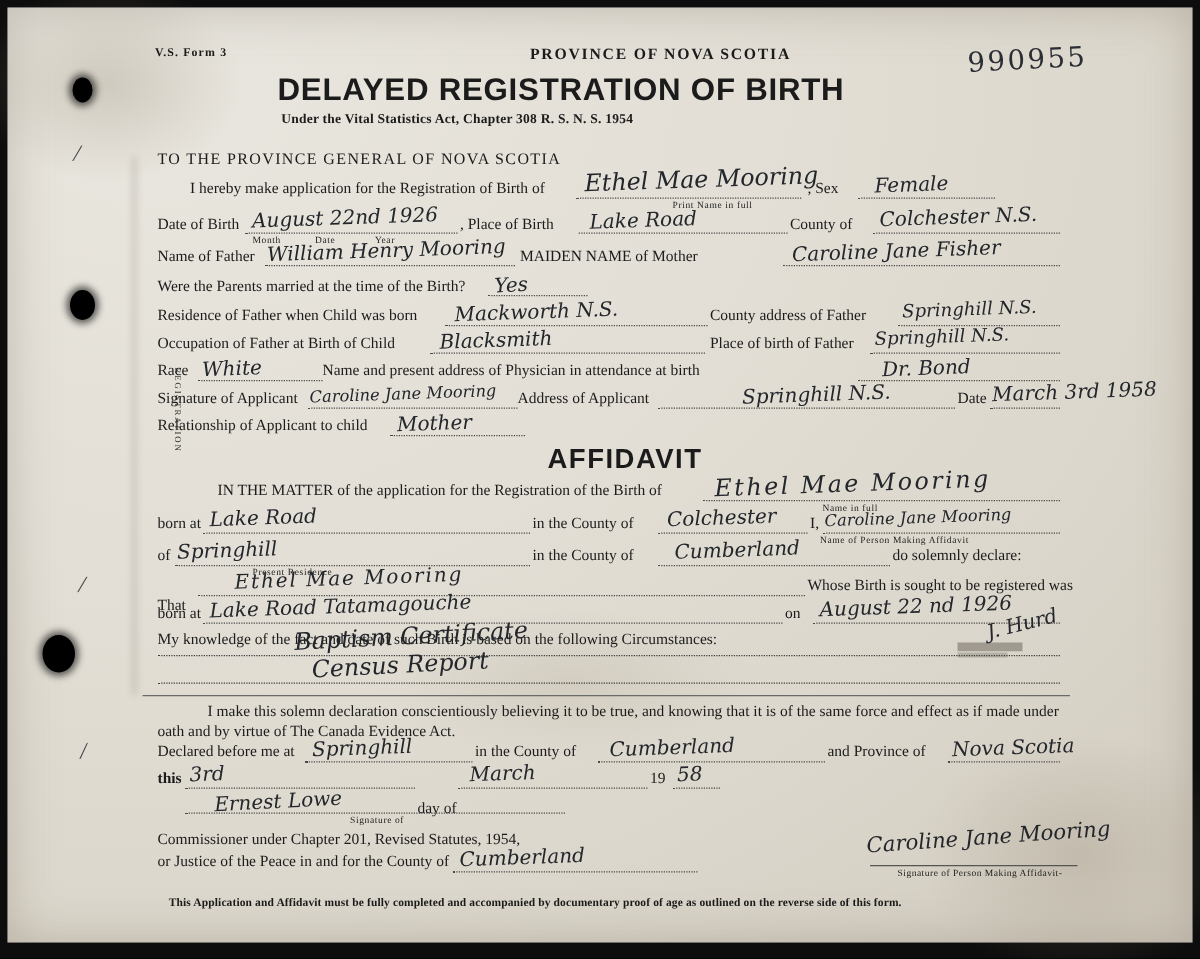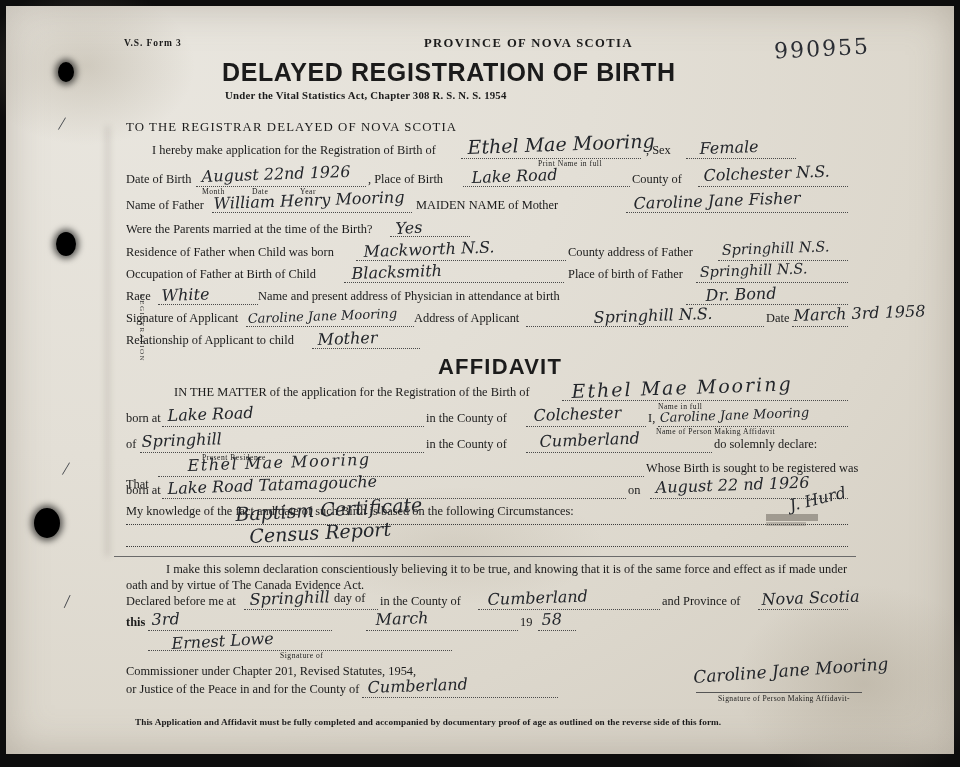--- a/index.html
+++ b/index.html
@@ -165,7 +165,7 @@
       <div class="abs title-sub" style="left:219px; top:83px;">Under the Vital Statistics Act, Chapter 308 R. S. N. S. 1954</div>
       <div class="stamp-num" style="left:768px; top:30px;">990955</div>
 
-      <div class="abs lbl-sp" style="left:120px; top:114px; font-size:12.8px; letter-spacing:1.1px;">TO THE REGISTRAR DELAYED OF NOVA SCOTIA</div>
+      <div class="abs lbl-sp" style="left:120px; top:114px; font-size:12.8px; letter-spacing:1.1px;">TO THE PROVINCE GENERAL OF NOVA SCOTIA</div>
 
       <div class="abs lbl" style="left:146px; top:137px;">I hereby make application for the Registration of Birth of</div>
       <div class="rule" style="left:455px; top:152px; width:180px;"></div>

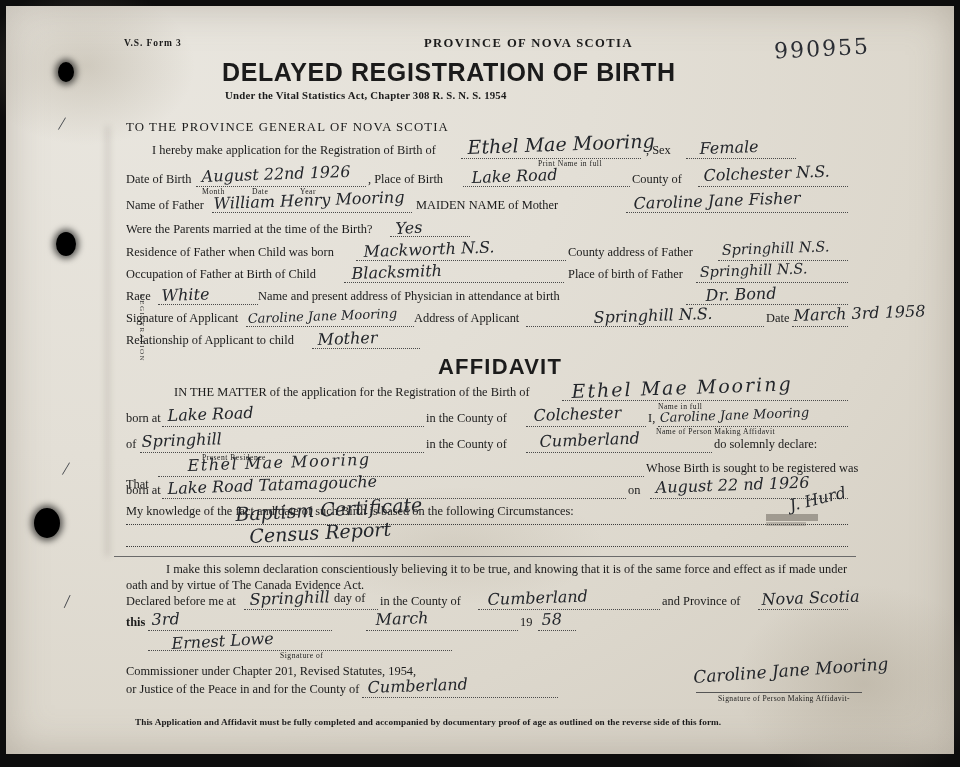--- a/index.html
+++ b/index.html
@@ -298,7 +298,7 @@
       <div class="abs lbl" style="left:120px; top:609px;font-weight:bold;">this</div>
       <div class="rule" style="left:142px; top:624px; width:184px;"></div>
       <div class="hand h1" style="left:146px; top:604px; transform:rotate(-2deg);">3rd</div>
-      <div class="abs lbl" style="left:328px; top:585px;">day of</div>
+      <div class="abs lbl" style="left:328px; top:633px;">day of</div>
       <div class="rule" style="left:360px; top:624px; width:152px;"></div>
       <div class="hand h1" style="left:370px; top:604px; transform:rotate(-2deg);">March</div>
       <div class="abs lbl" style="left:514px; top:609px;">19</div>

